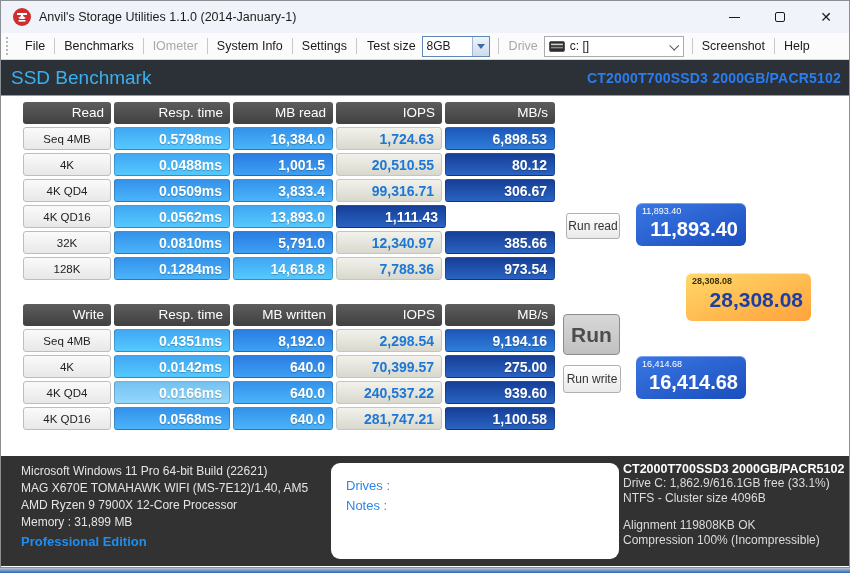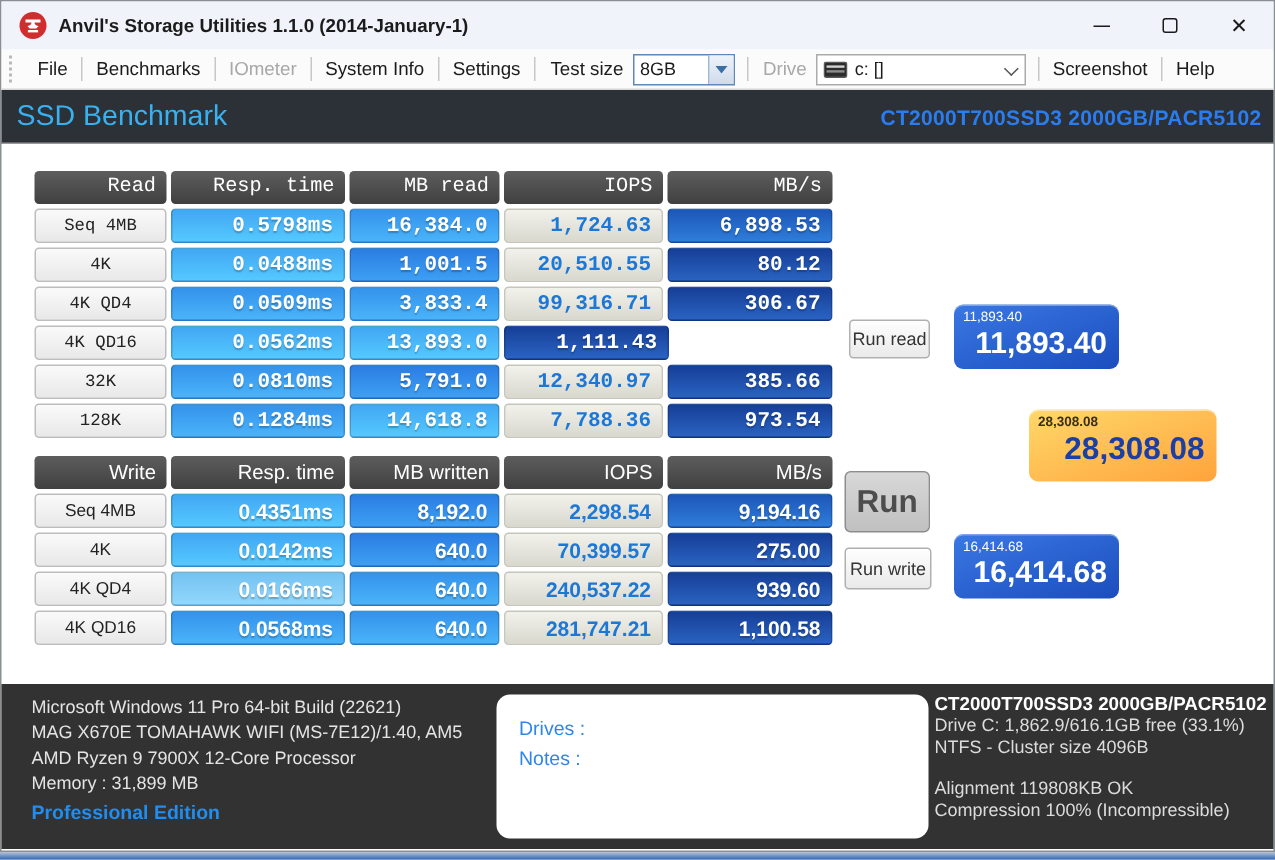--- a/index.html
+++ b/index.html
@@ -9,7 +9,7 @@
   
   .titlebar { position:absolute; left:0; top:0; width:100%; height:32px; background:#f0f3f9; display:flex; align-items:center; }
   .app-icon { width:18px; height:18px; border-radius:50%; background:#cf2e2e; margin-left:12px; display:flex; align-items:center; justify-content:center; flex:0 0 auto; }
-  .title-text { margin-left:8px; font-size:12.5px; color:#1b1b1b;font-weight:bold; }
+  .title-text { margin-left:8px; font-size:12.5px; color:#1b1b1b; }
   .win-controls { position:absolute; right:0; top:0; height:32px; display:flex; align-items:center; }
   .win-btn { width:46px; height:32px; display:flex; align-items:center; justify-content:center; color:#1b1b1b; }
   .glyph-min { display:inline-block; width:11px; border-top:1.3px solid #1b1b1b; }

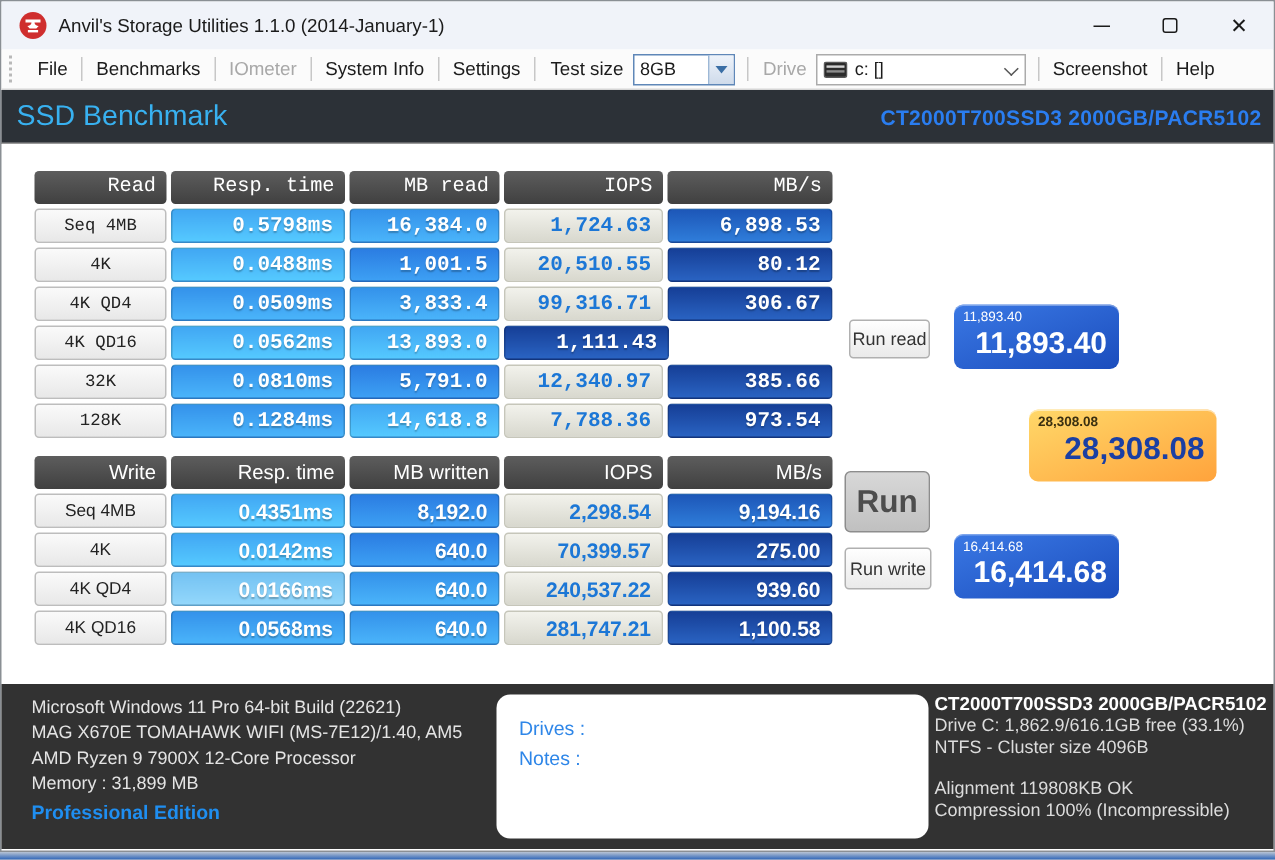--- a/index.html
+++ b/index.html
@@ -40,7 +40,7 @@
 
   
   .tablewrap { position:absolute; left:22px; }
-  .read-table { top:113px;font-family:Liberation Mono, monospace; }
+  .read-table { top:101px; }
   .write-table { top:303px; }
   .trow { display:flex; gap:3px; margin-bottom:3px; height:23px; }
   .trow.thead { height:22px; }

